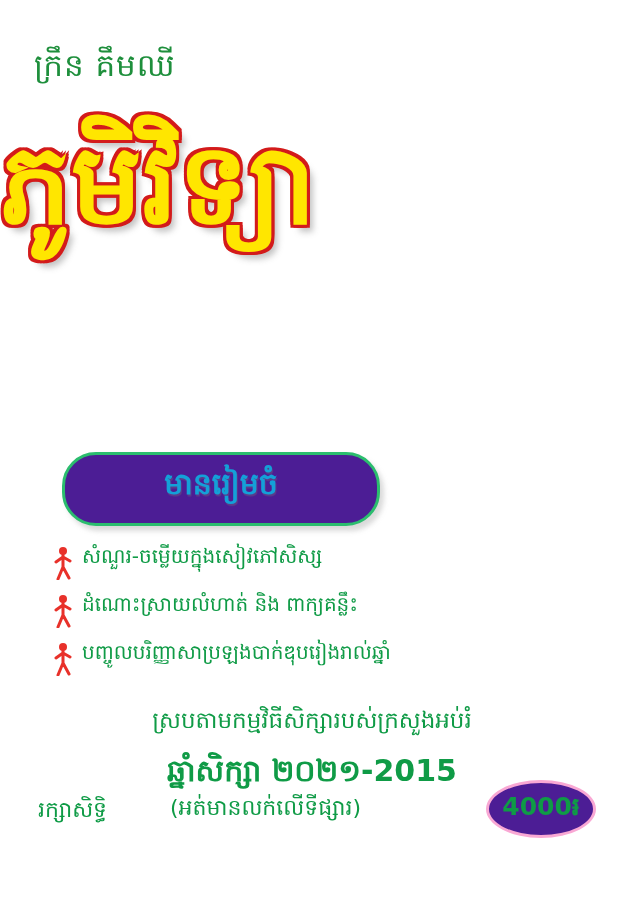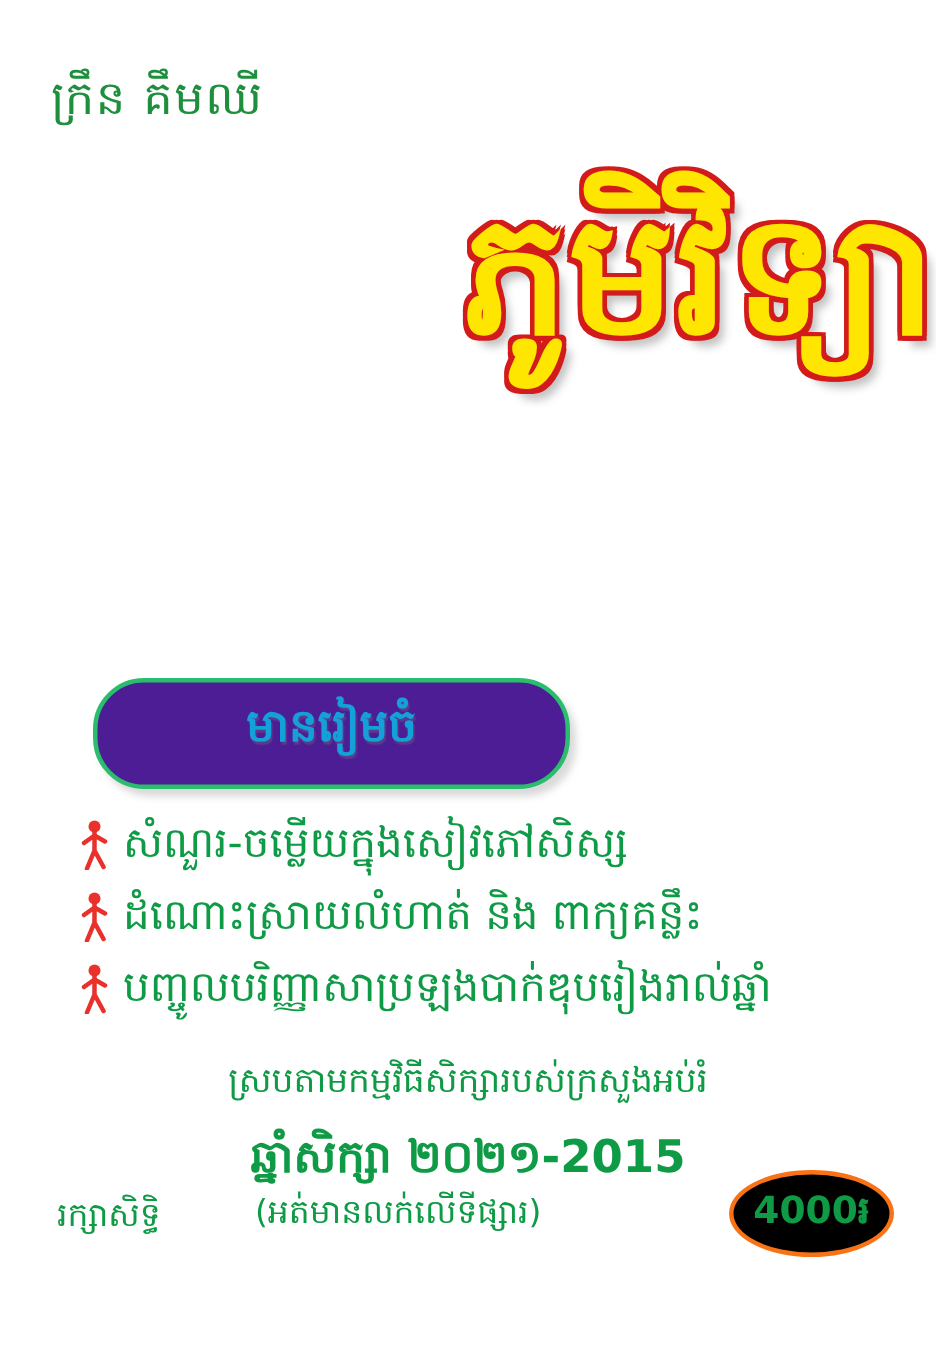--- a/index.html
+++ b/index.html
@@ -40,7 +40,7 @@
     left: 0;
     right: 0;
     top: 120px;
-    text-align: right;
+    text-align: left;
     font-size: 112px;
     line-height: 1.15;
     font-weight: bold;

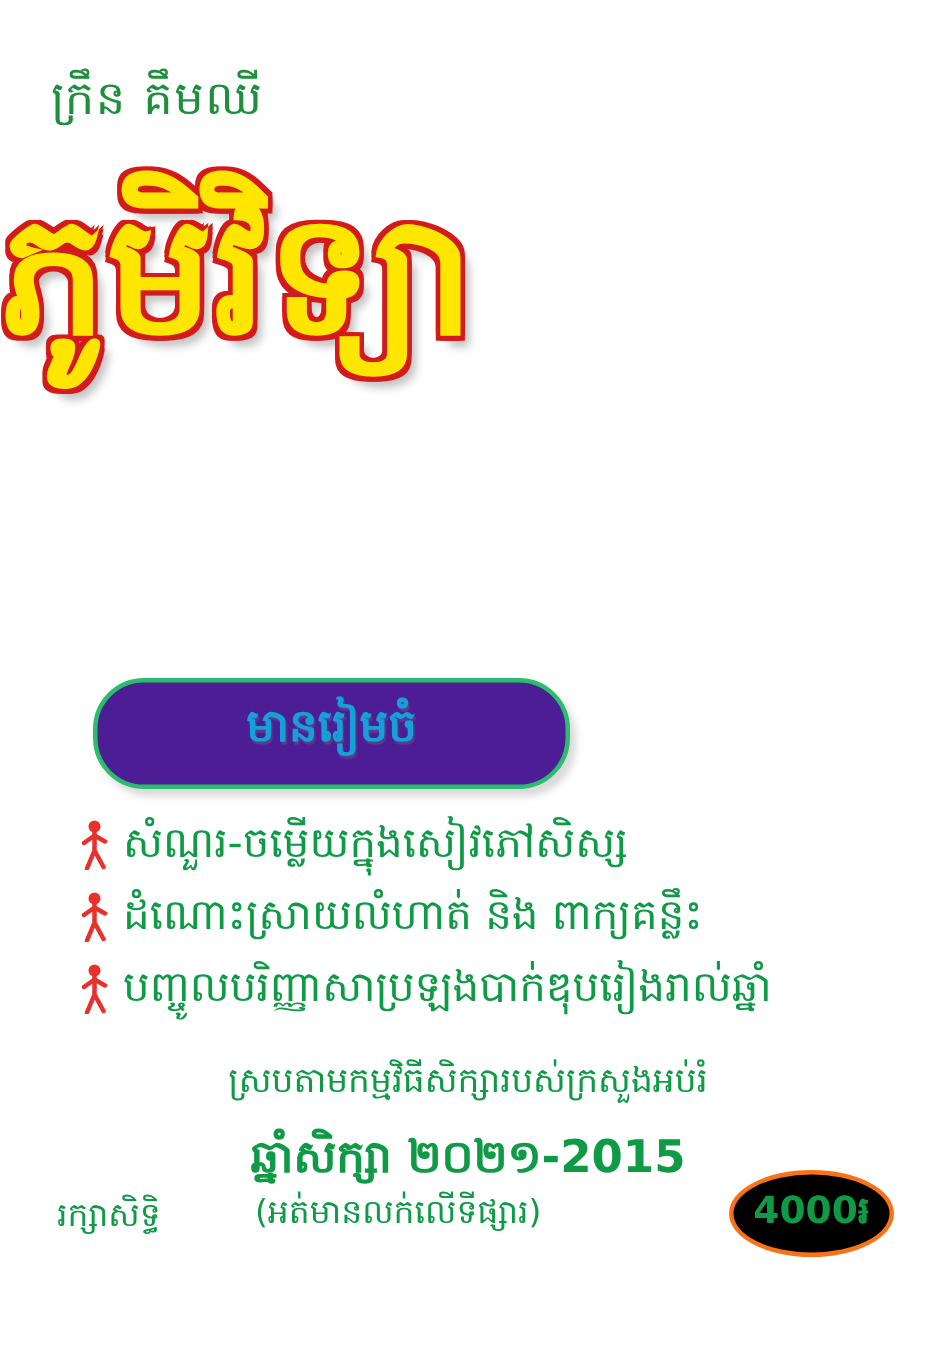--- a/index.html
+++ b/index.html
@@ -112,7 +112,7 @@
     margin-top: 2px;
   }
   .toc-text {
-    font-size: 28px;
+    font-size: 20px;
     color: #0f9b46;
     font-family: "DejaVu Sans", sans-serif;
     line-height: 1.25;

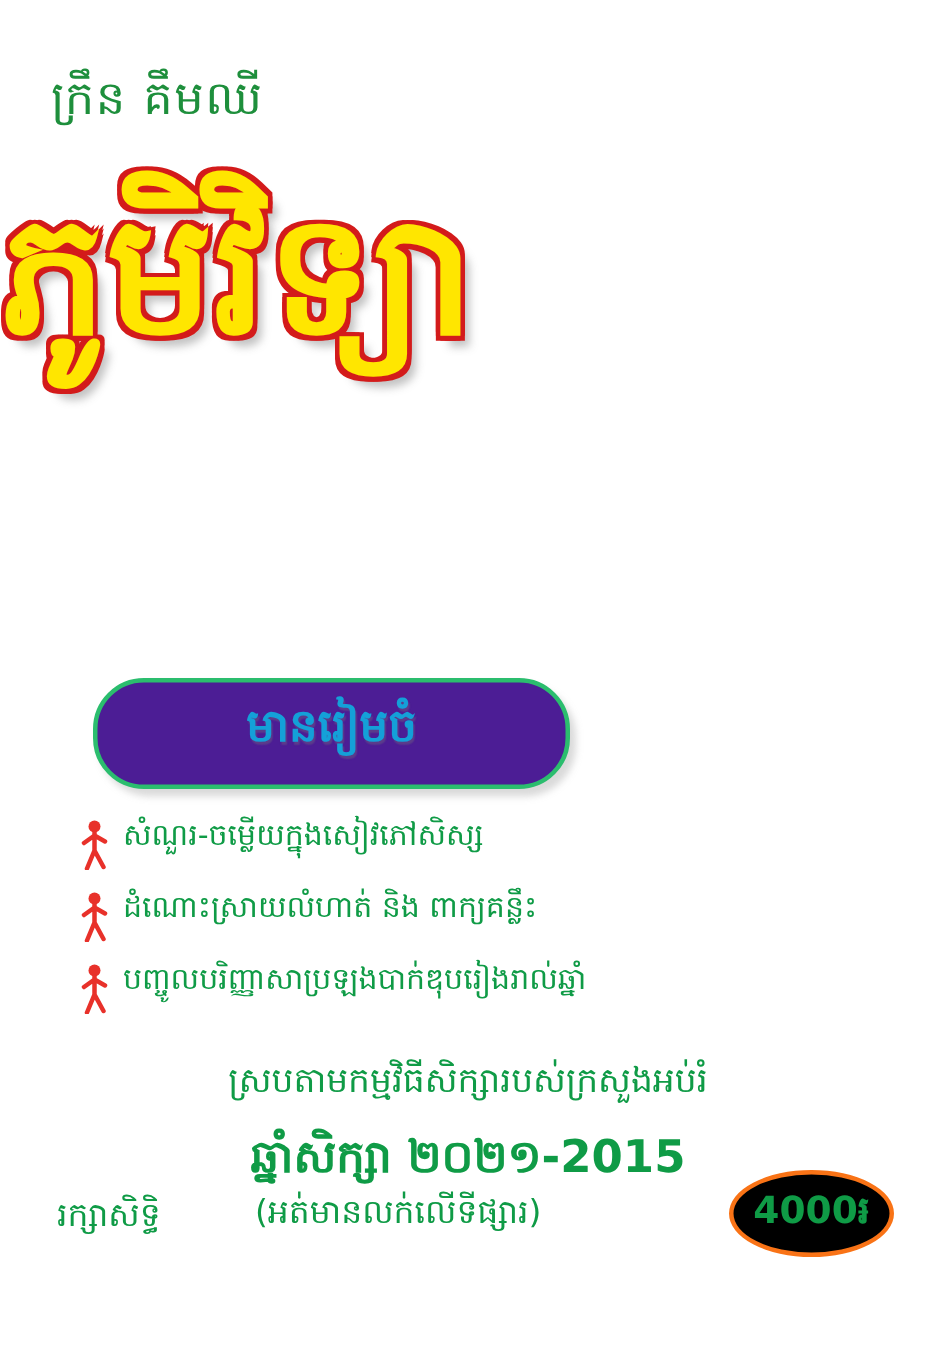--- a/index.html
+++ b/index.html
@@ -170,12 +170,12 @@
     top: 780px;
     width: 104px;
     height: 52px;
-    border: 3px solid #f97316;
+    border: 3px solid #f9a8d4;
     border-radius: 50%;
     display: flex;
     align-items: center;
     justify-content: center;
-    background: #000000;
+    background: #4c1d95;
   }
   .price-badge .price-text {
     font-size: 25px;

